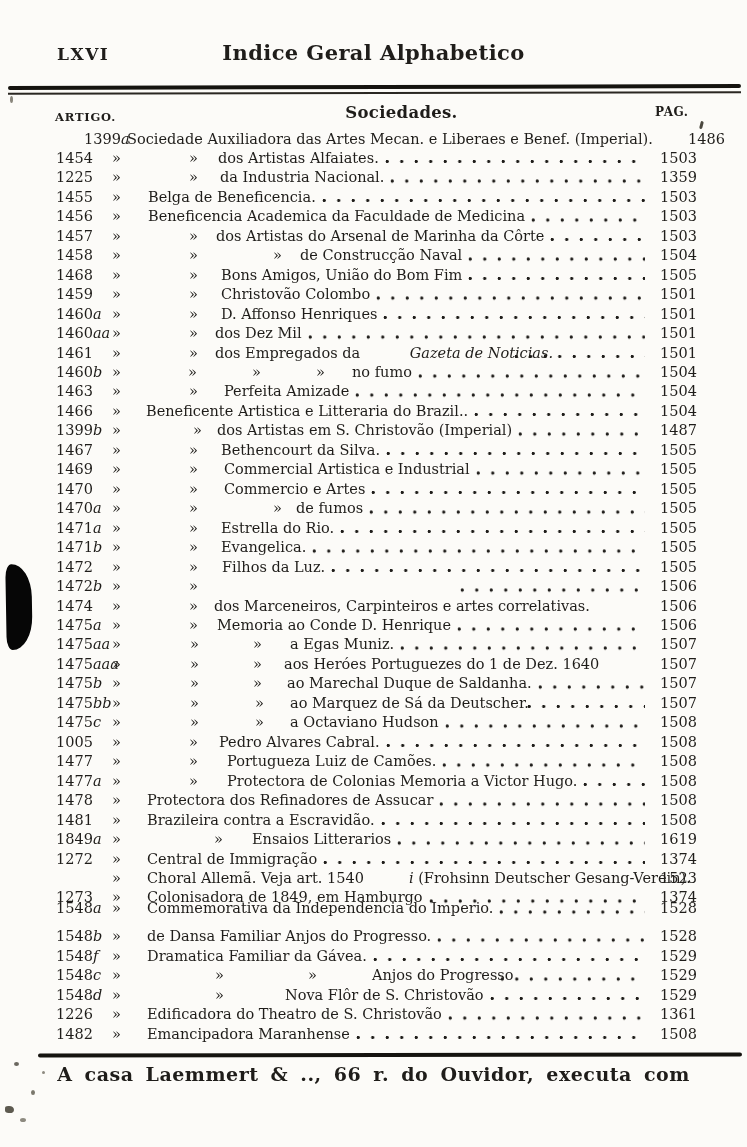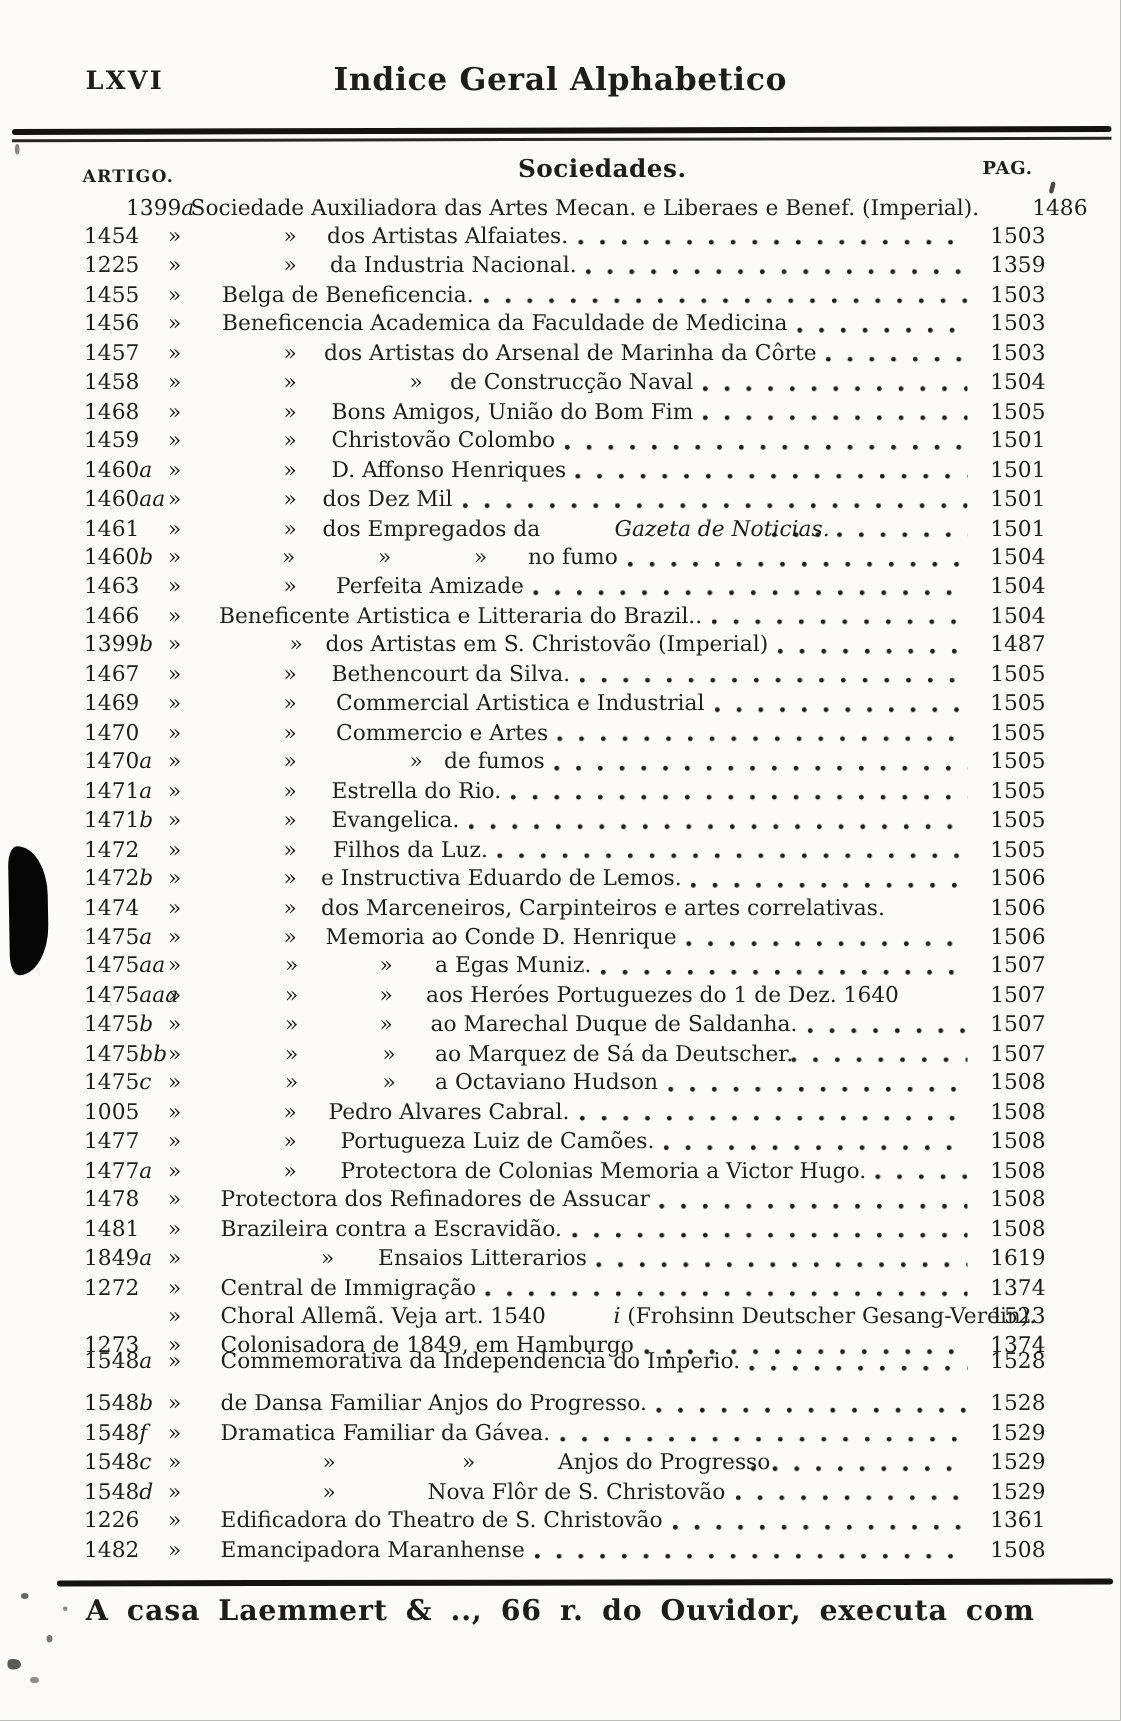--- a/index.html
+++ b/index.html
@@ -256,7 +256,6 @@
         <span class="artigo">1472<i>b</i></span>
         <span class="seg ditto" style="left: 112px;">»</span>
         <span class="seg ditto" style="left: 189px;">»</span>
-        <span class="seg" style="left: 214px;">e Instructiva Eduardo de Lemos.</span>
         <span class="pag">1506</span>
         <span class="leader" style="left: 460px; width: 185px;"></span>
       </div>

